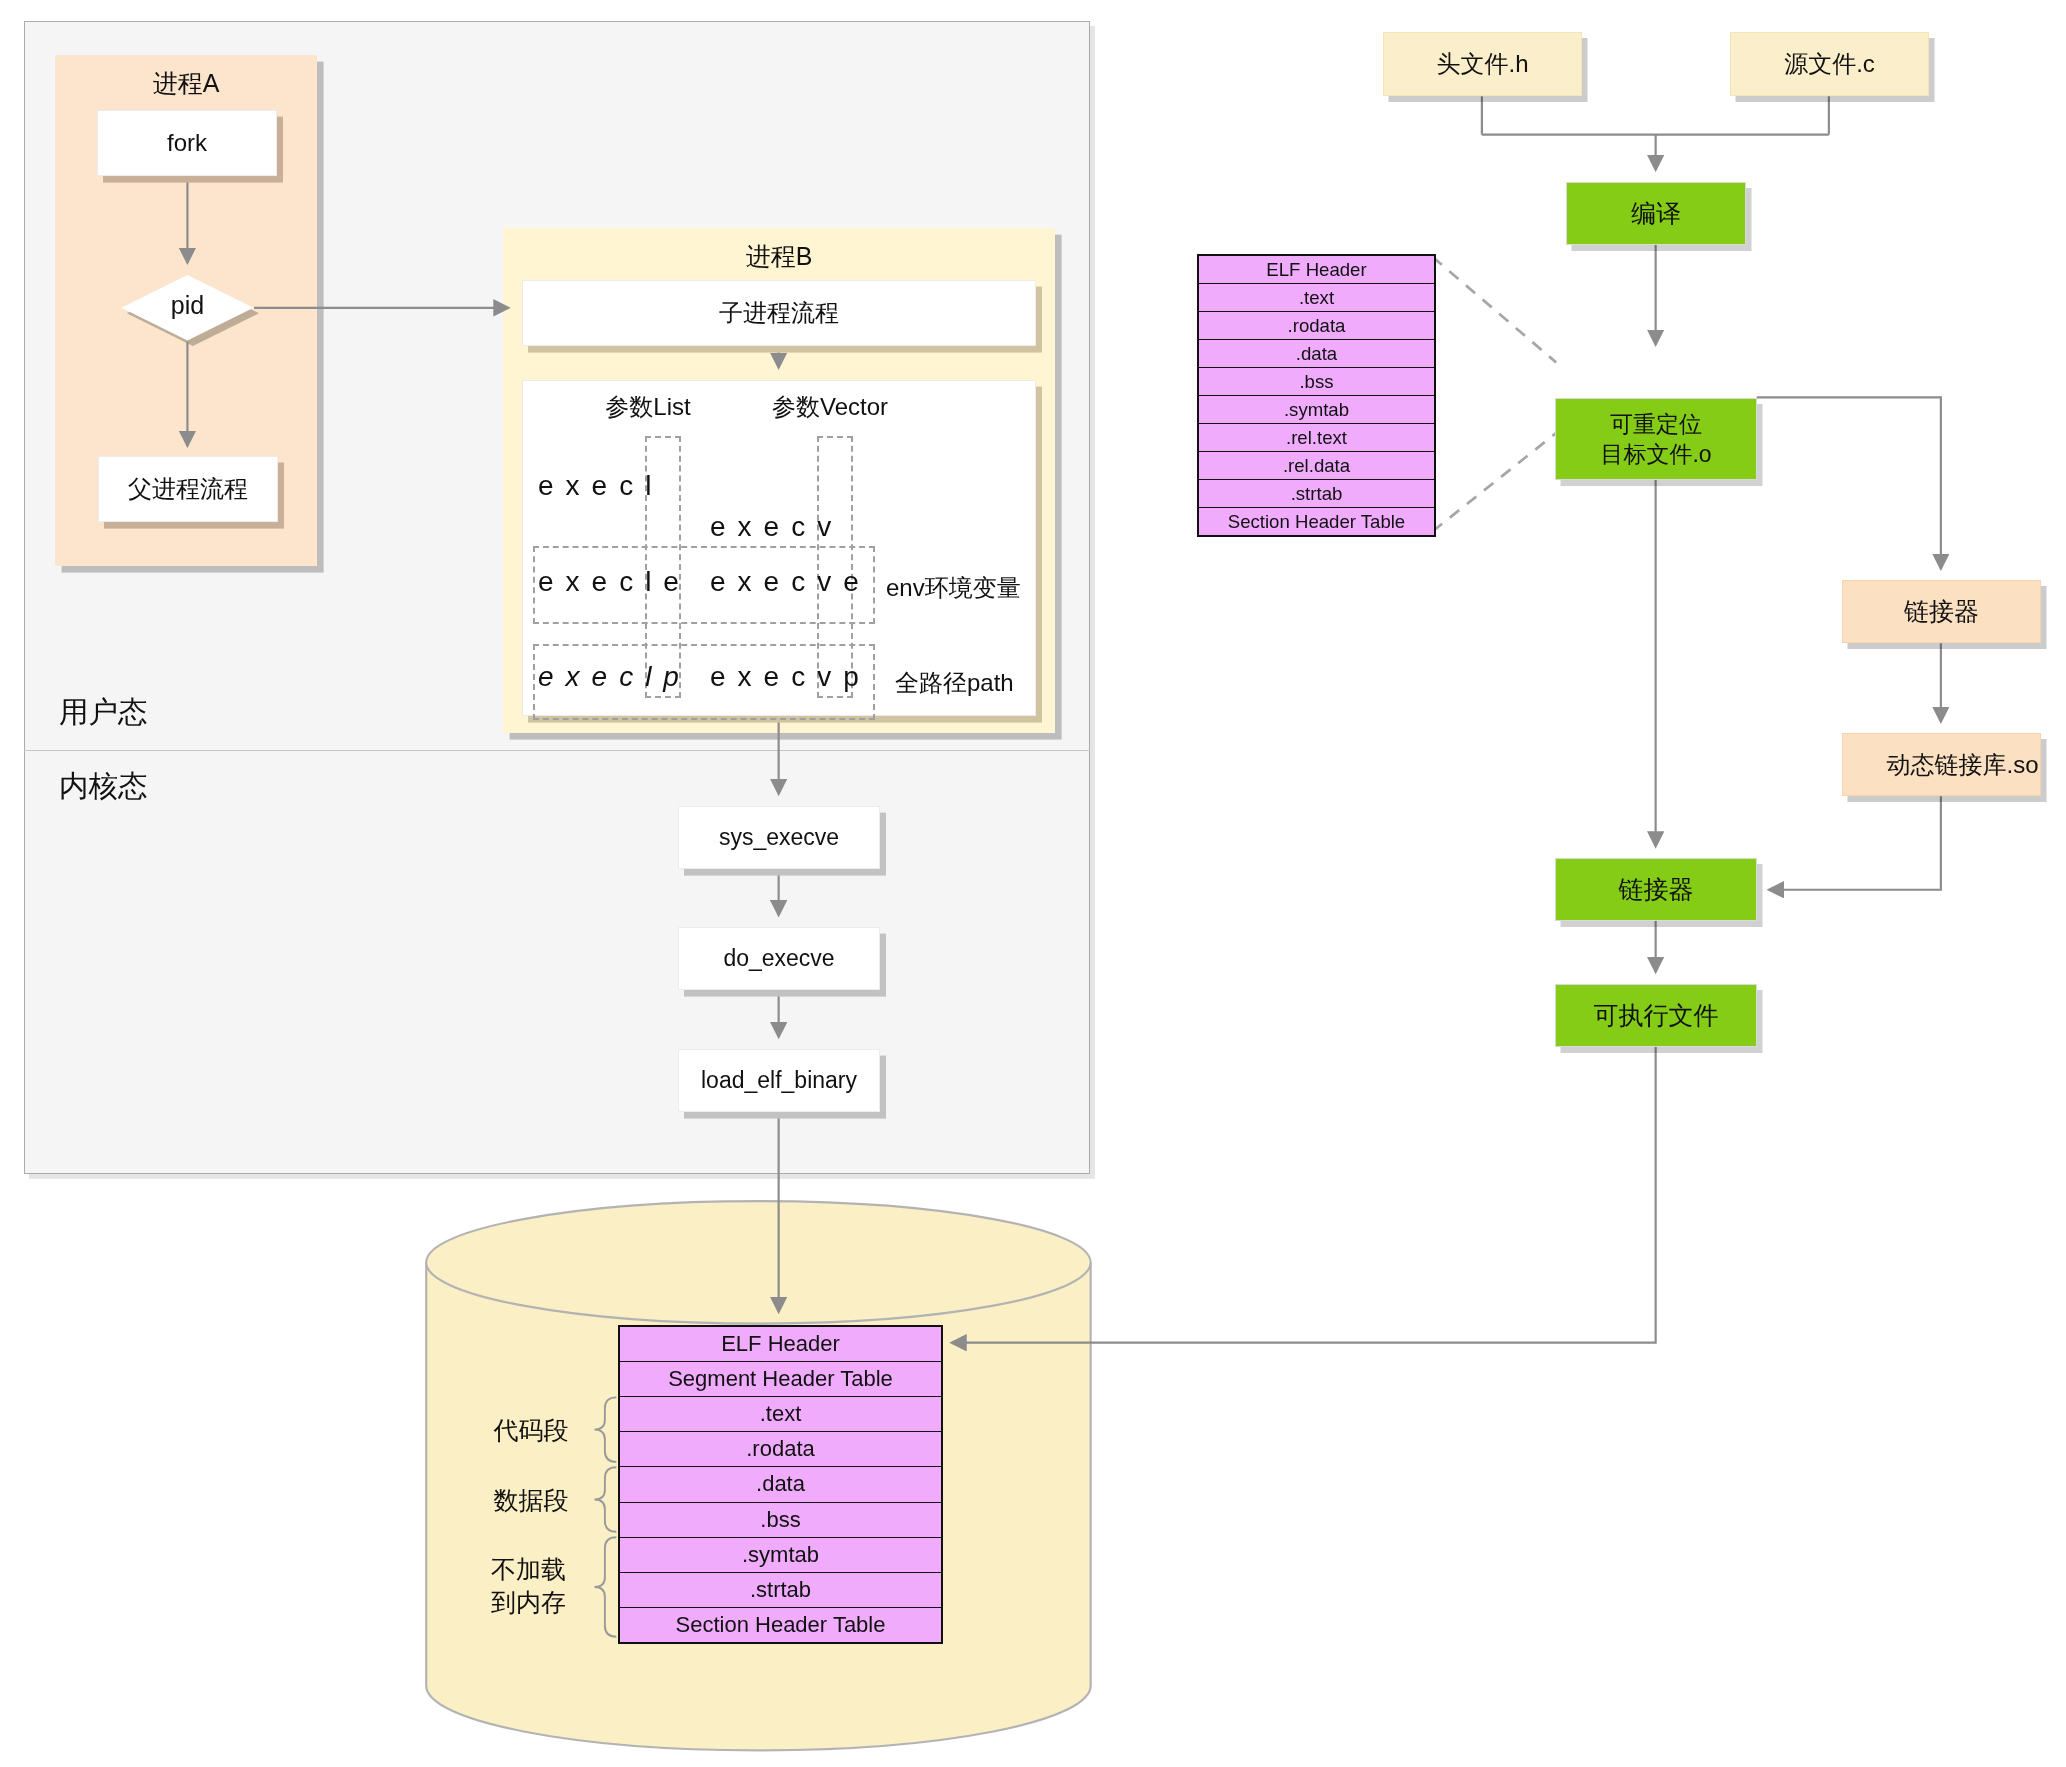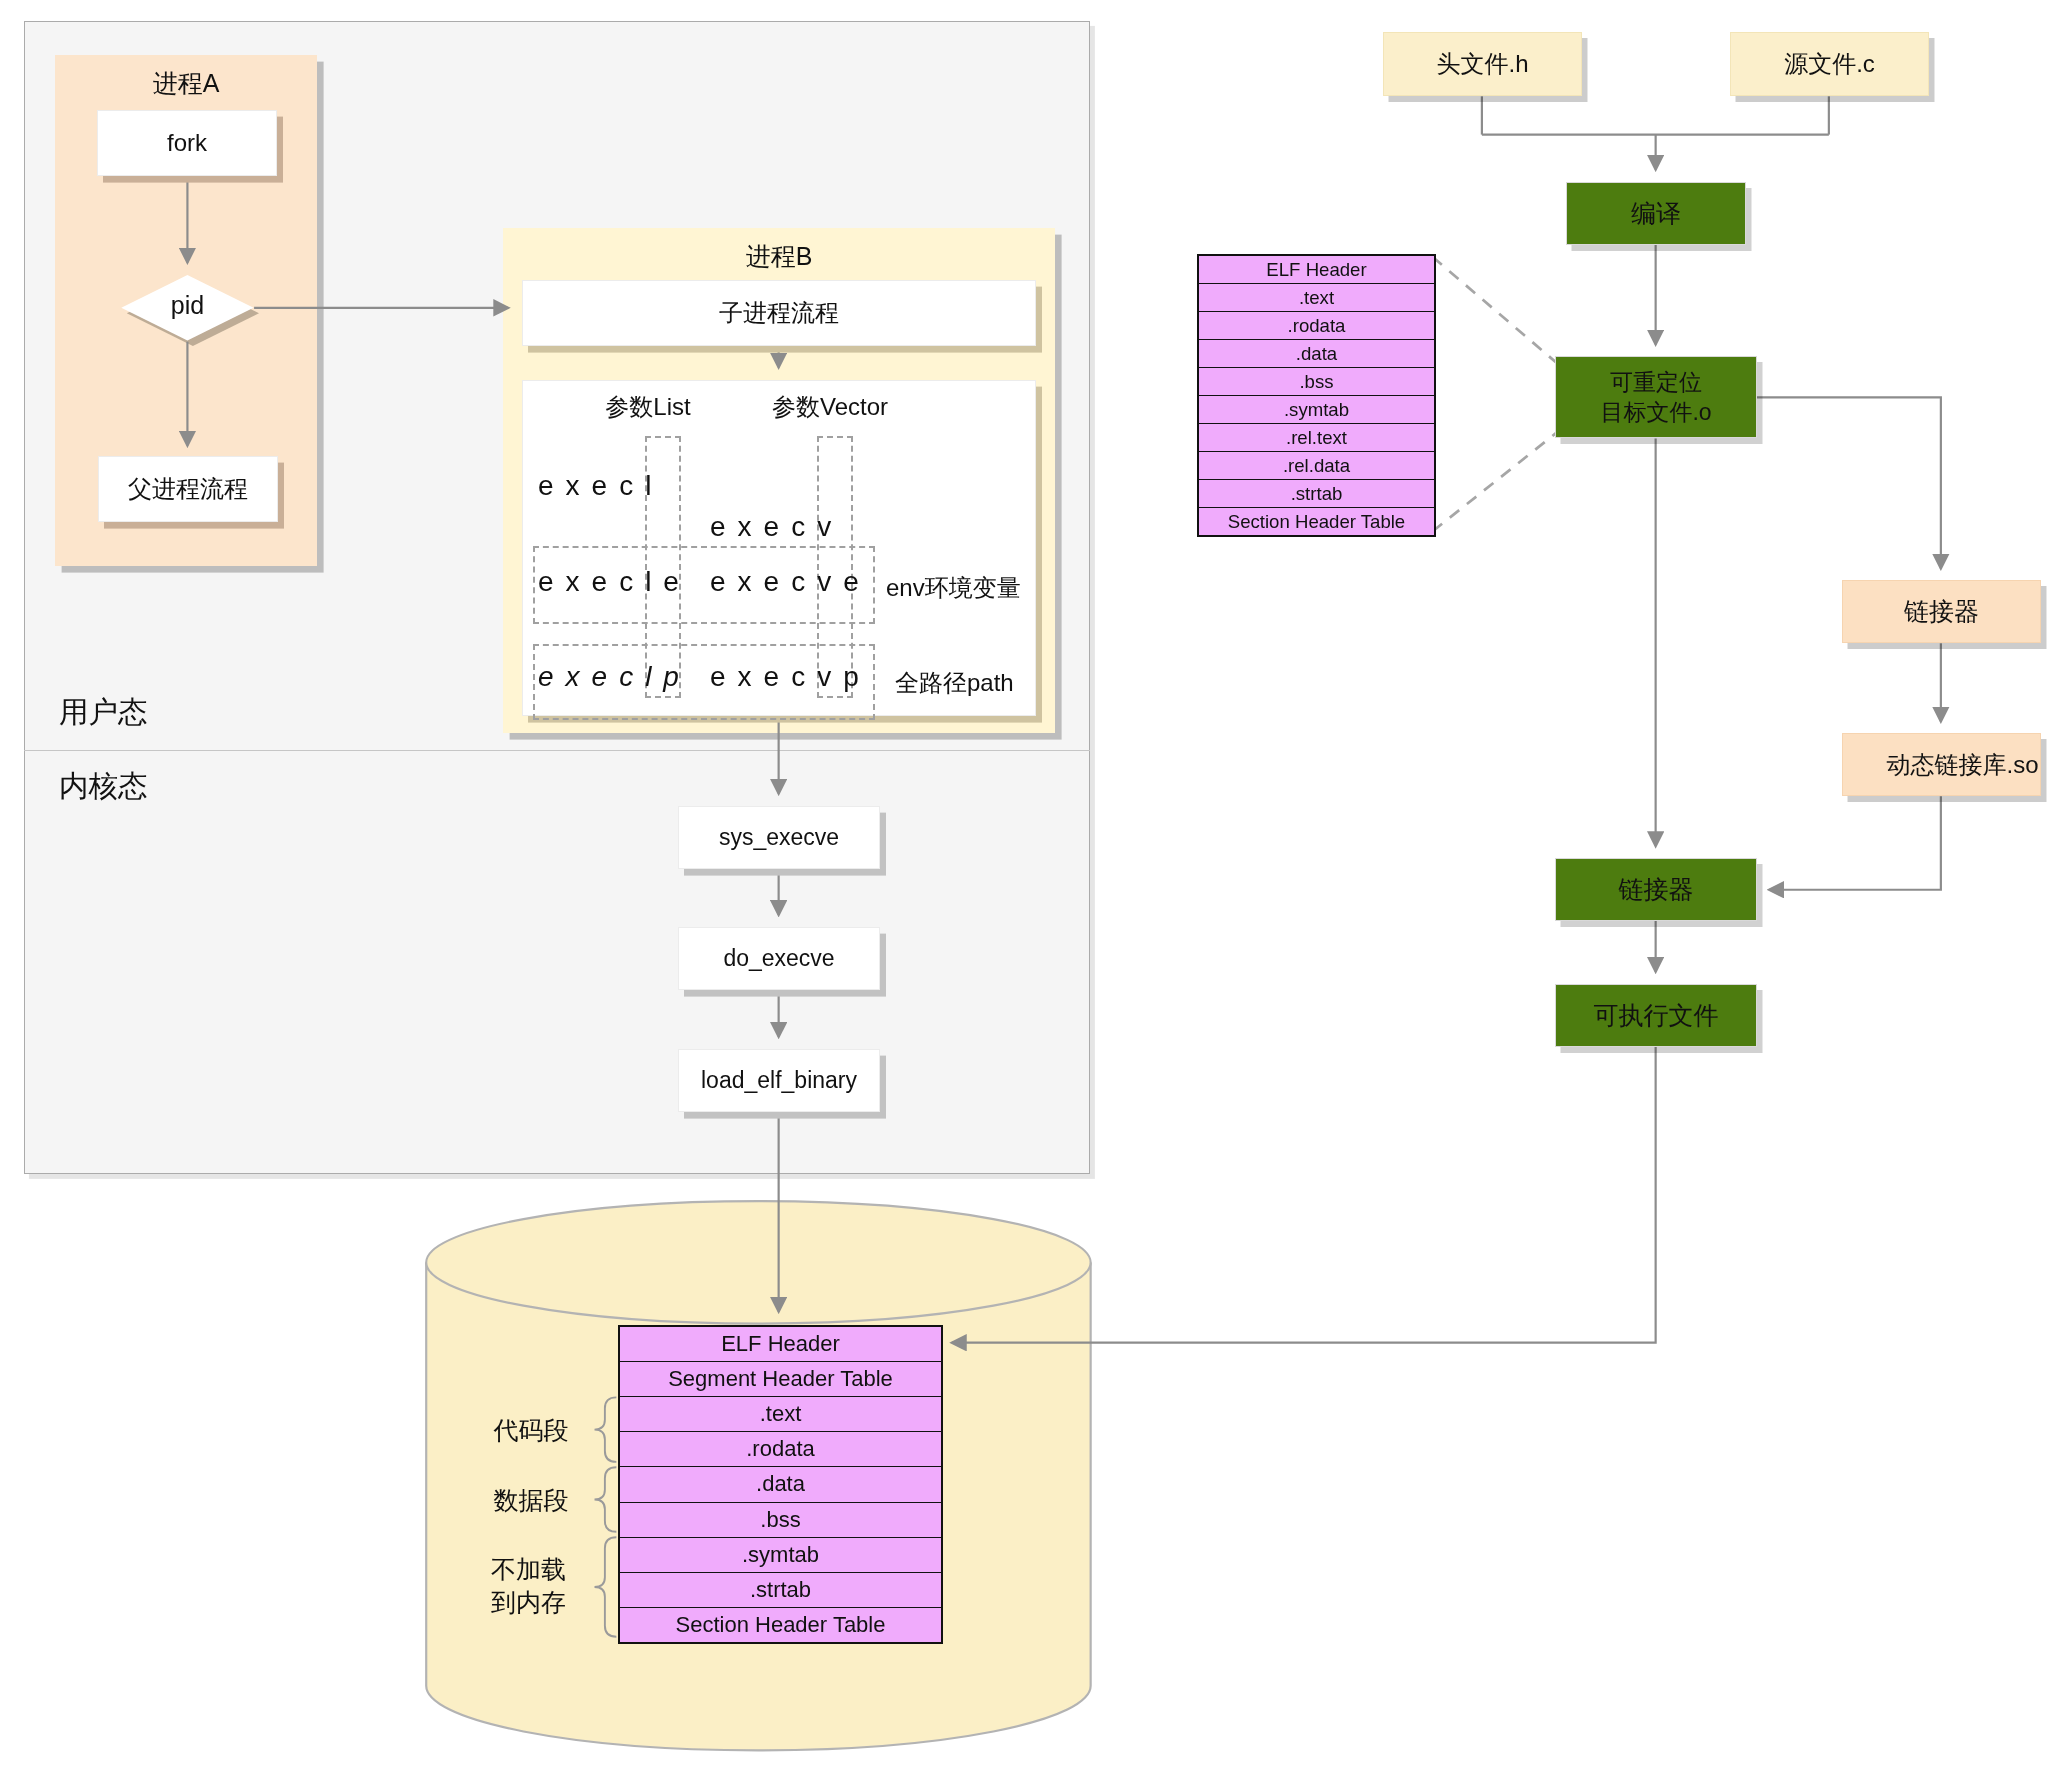--- a/index.html
+++ b/index.html
@@ -11,7 +11,7 @@
   .box{position:absolute;box-sizing:border-box;display:flex;align-items:center;justify-content:center;
        text-align:center;background:#ffffff;z-index:10;}
   .wbox{box-shadow:6px 6.6px 0 rgba(130,110,85,0.45);border:0.5px solid #ececec;}
-  .gbox{background:#4d7c0f;border:1.1px solid #d9d9d9;box-shadow:5.5px 6px 0 rgba(0,0,0,0.18);}
+  .gbox{background:#84cc16;border:1.1px solid #d9d9d9;box-shadow:5.5px 6px 0 rgba(0,0,0,0.18);}
   .obox{background:#fce0c2;border:0.5px solid #f6d4b0;box-shadow:5.5px 6px 0 rgba(0,0,0,0.20);}
   .ybox{background:#fbefcb;border:0.5px solid #f3e5b8;box-shadow:5.5px 6px 0 rgba(0,0,0,0.20);}
   .lbl{position:absolute;z-index:15;white-space:nowrap;}

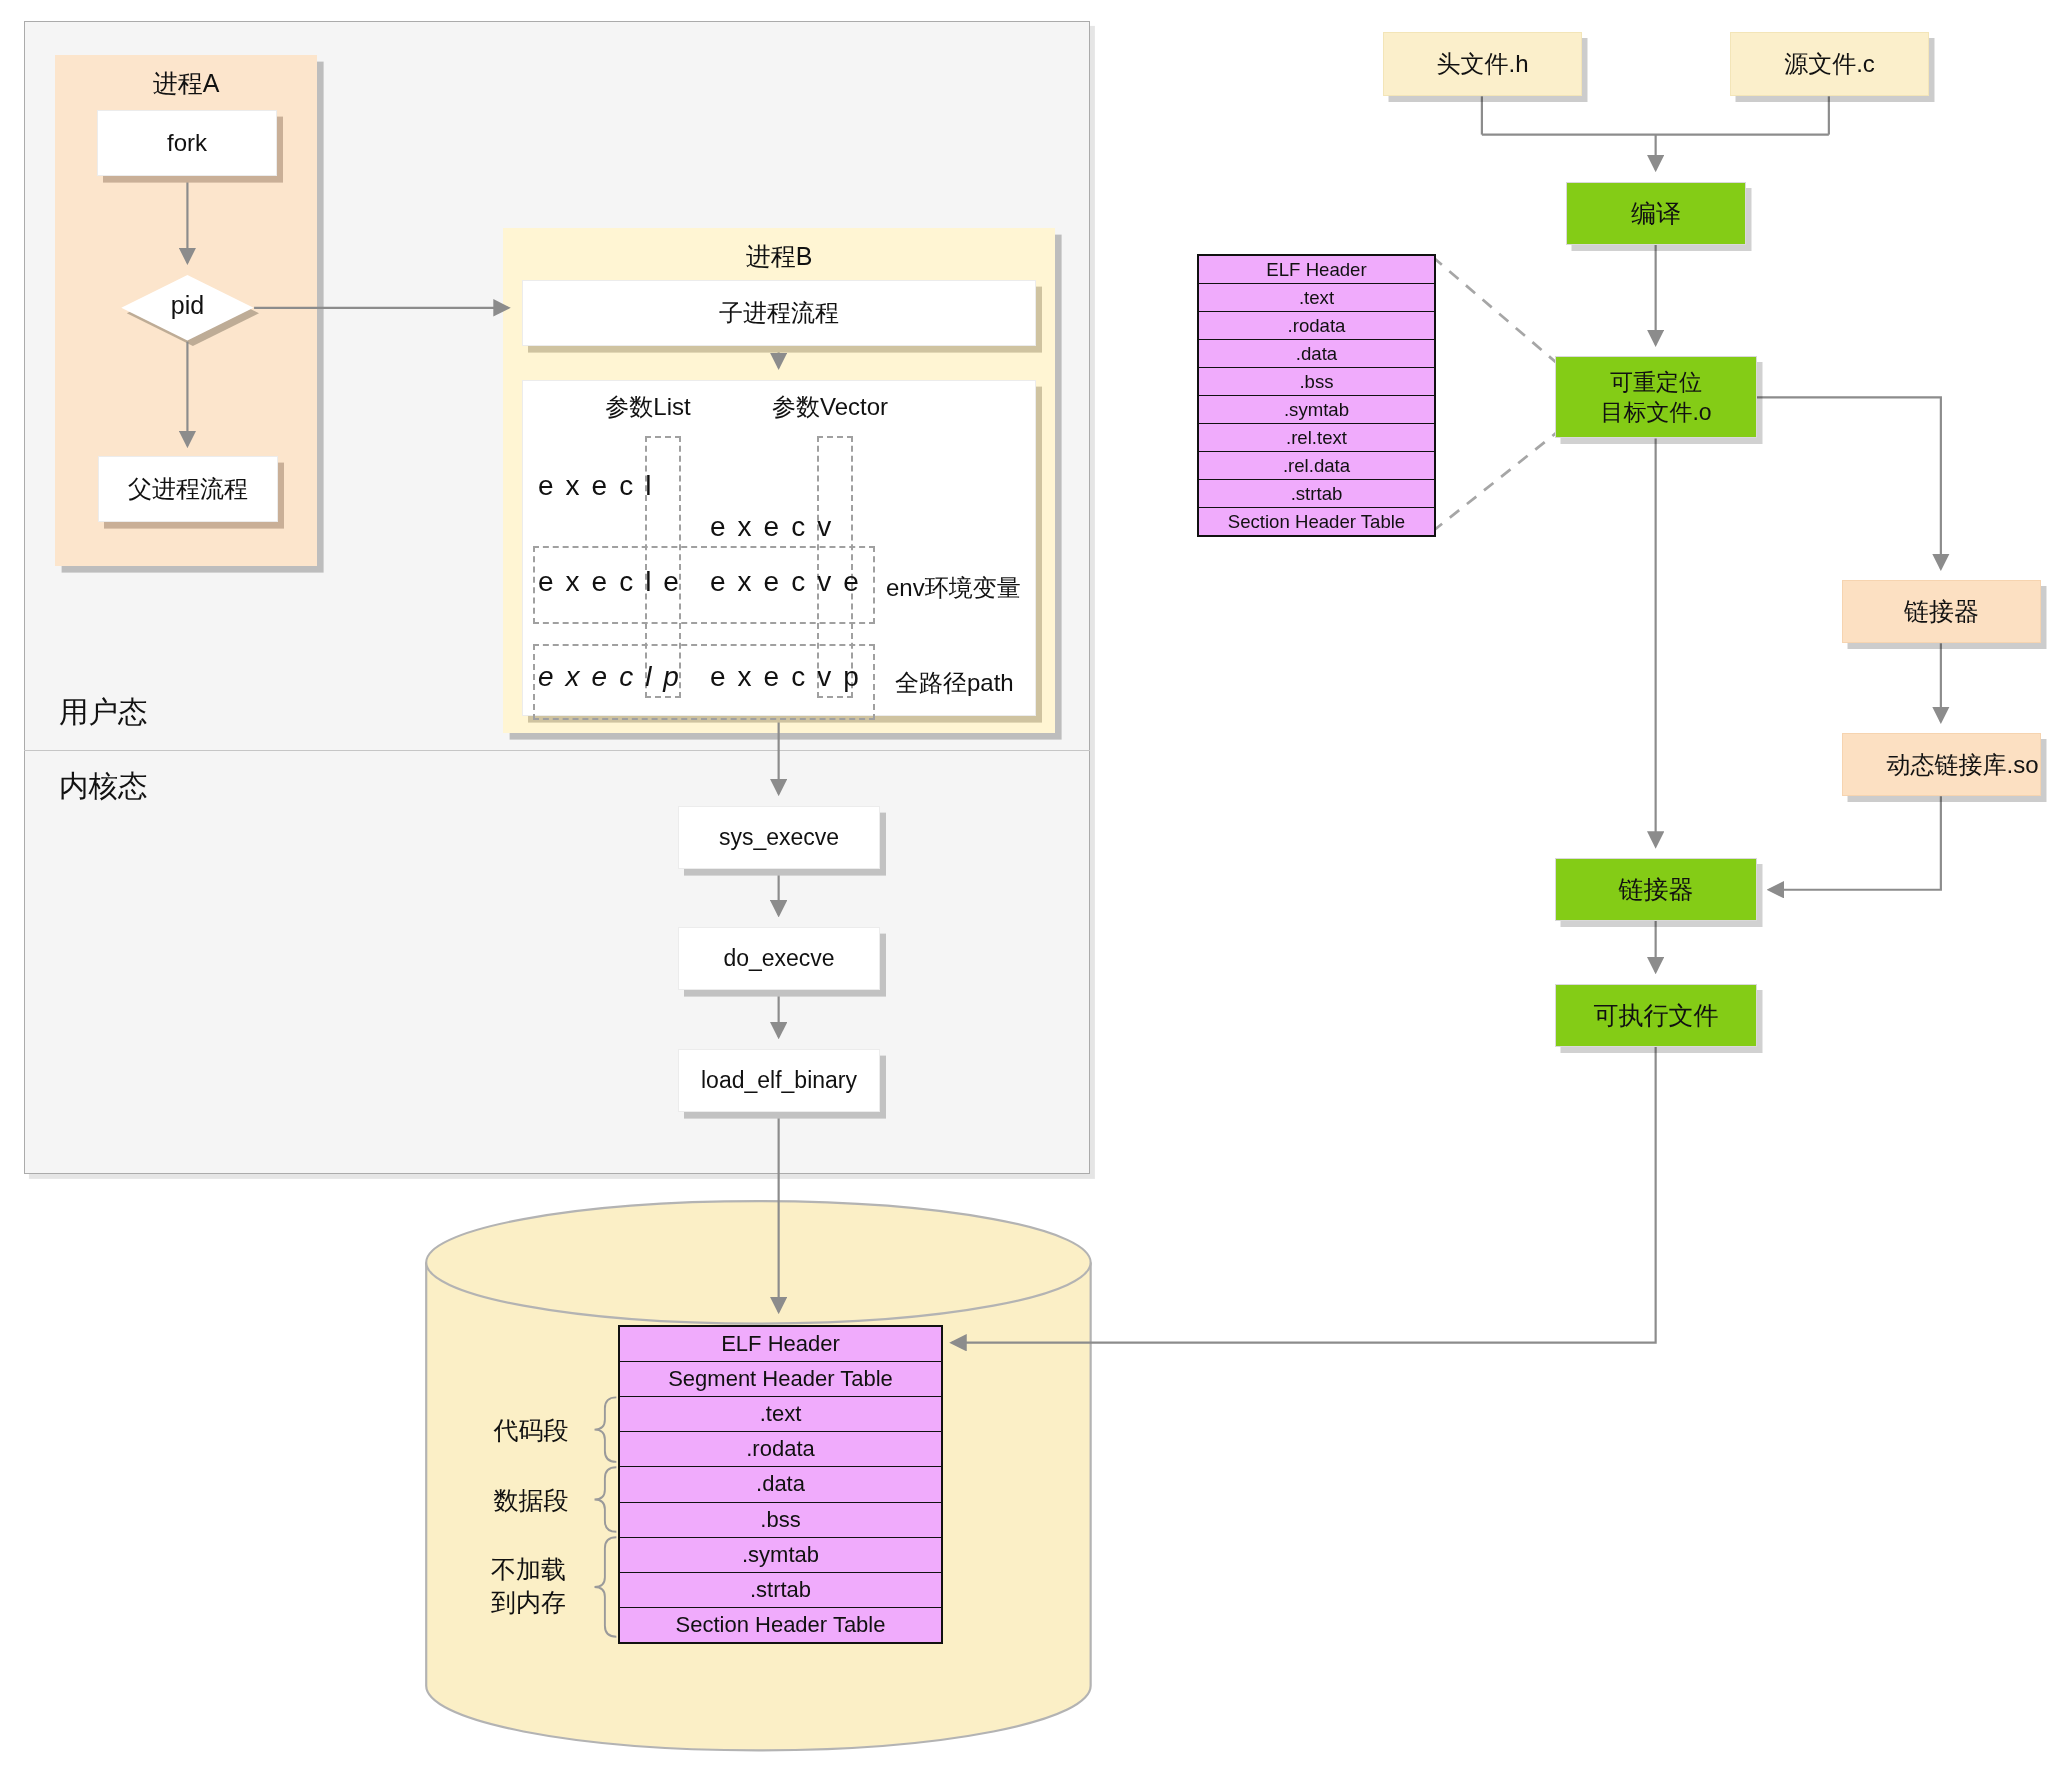--- a/index.html
+++ b/index.html
@@ -23,7 +23,7 @@
   .tbl .trow:last-child{border-bottom:none;}
   .disk-tbl .trow{font-size:22px;}
   .obj-tbl .trow{font-size:18.6px;}
-  .two-line{flex-direction:column;line-height:1.32;}
+  .two-line{flex-direction:column;line-height:1.32;margin-top:42px;}
 </style>
 </head>
 <body>

